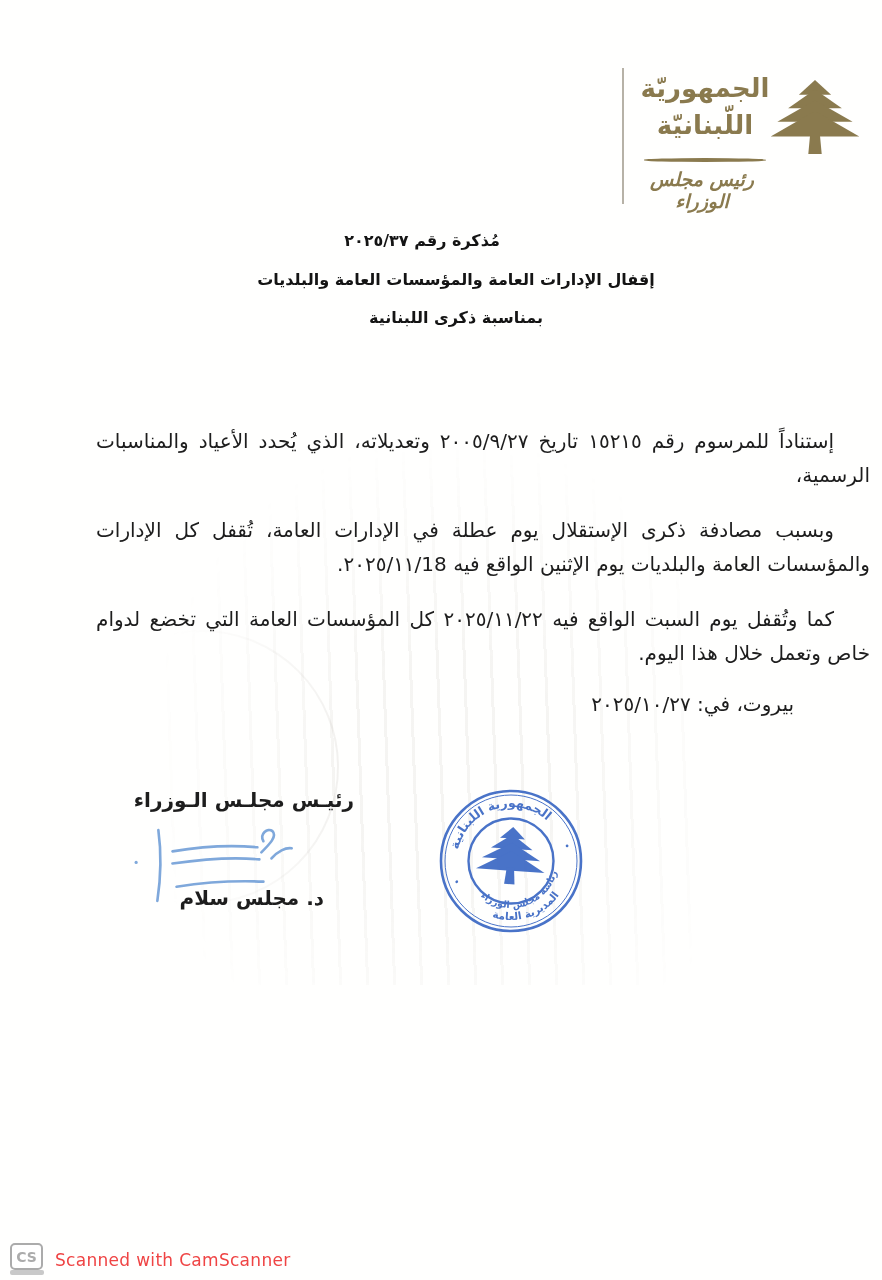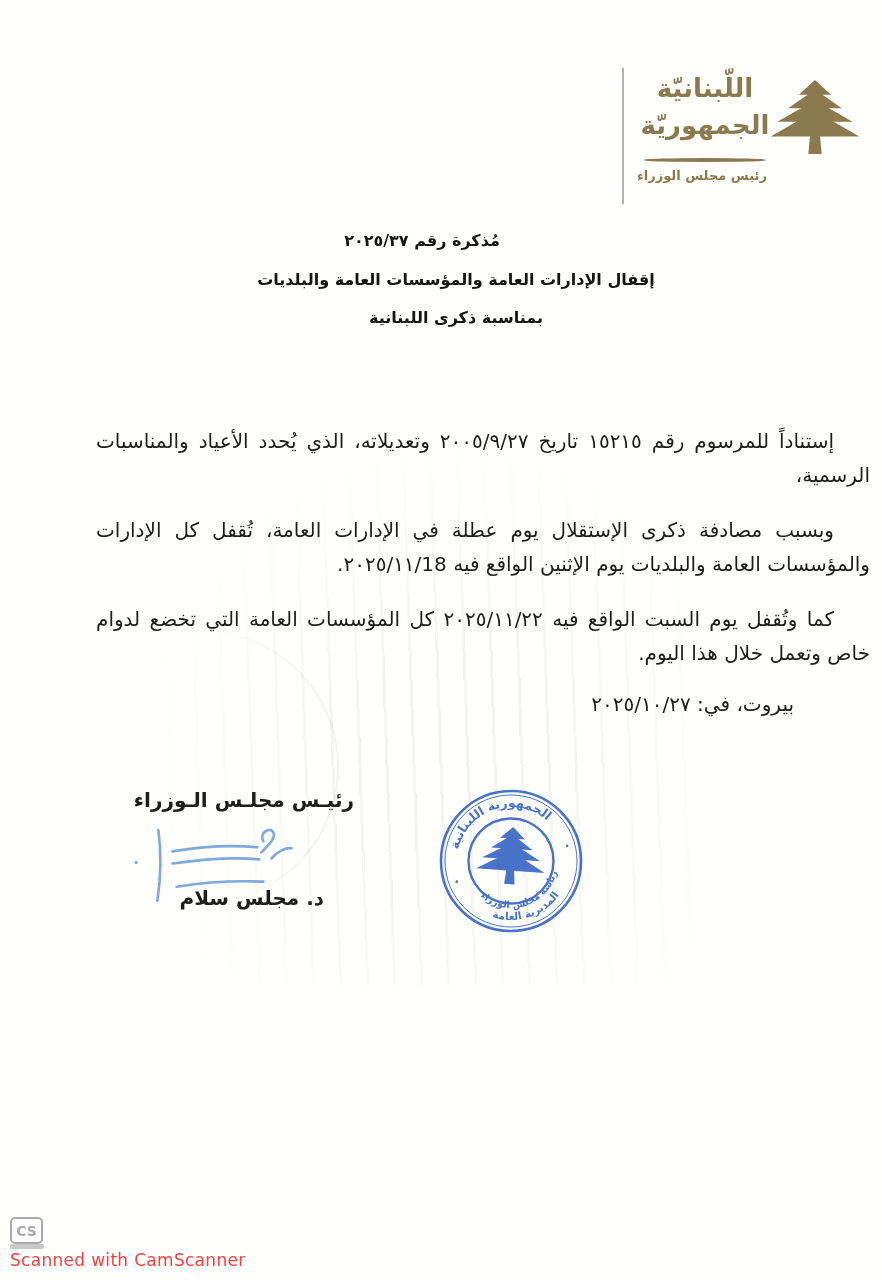--- a/index.html
+++ b/index.html
@@ -100,8 +100,8 @@
   <header class="letterhead">
     <div class="lh-line"></div>
     <div class="calligraphy">
+      <span>الجمهوريّة</span>
       <span>اللّبنانيّة</span>
-      <span>الجمهوريّة</span>
     </div>
     <div class="lh-rule"></div>
     <div class="office">رئيس مجلس الوزراء</div>

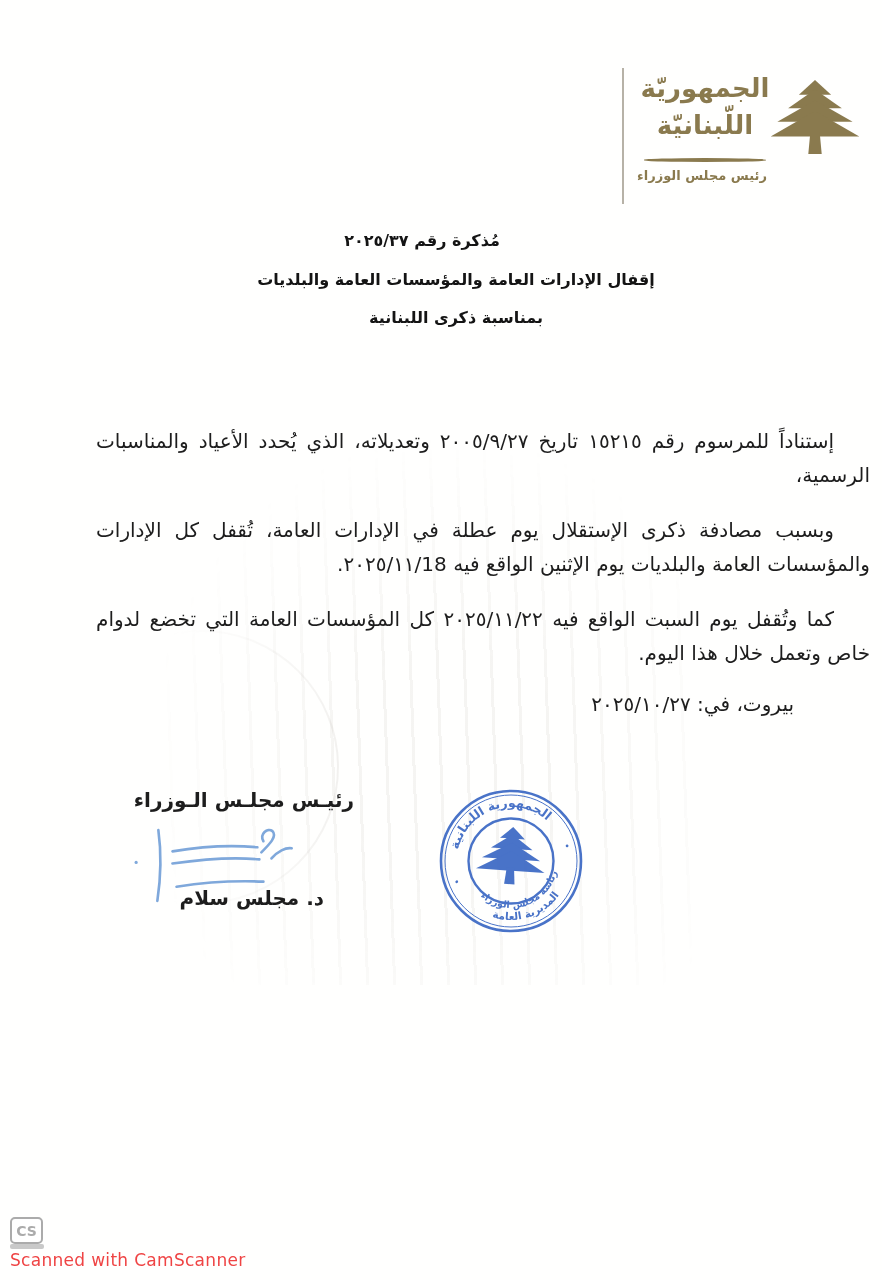--- a/index.html
+++ b/index.html
@@ -35,8 +35,9 @@
   }
   .office{
     position:absolute; left:0px; top:102px; width:160px; text-align:center;
-    color:var(--olive,#8a7a4e); font-size:13px; font-weight:bold; letter-spacing:.5px;
+    color:var(--olive,#8a7a4e); font-size:19px; font-weight:bold; letter-spacing:.5px;
     direction:rtl;
+    font-style:italic;
   }
   .cedar{position:absolute; left:146px; top:12px; width:94px; height:82px; color:var(--olive,#8a7a4e);}
   

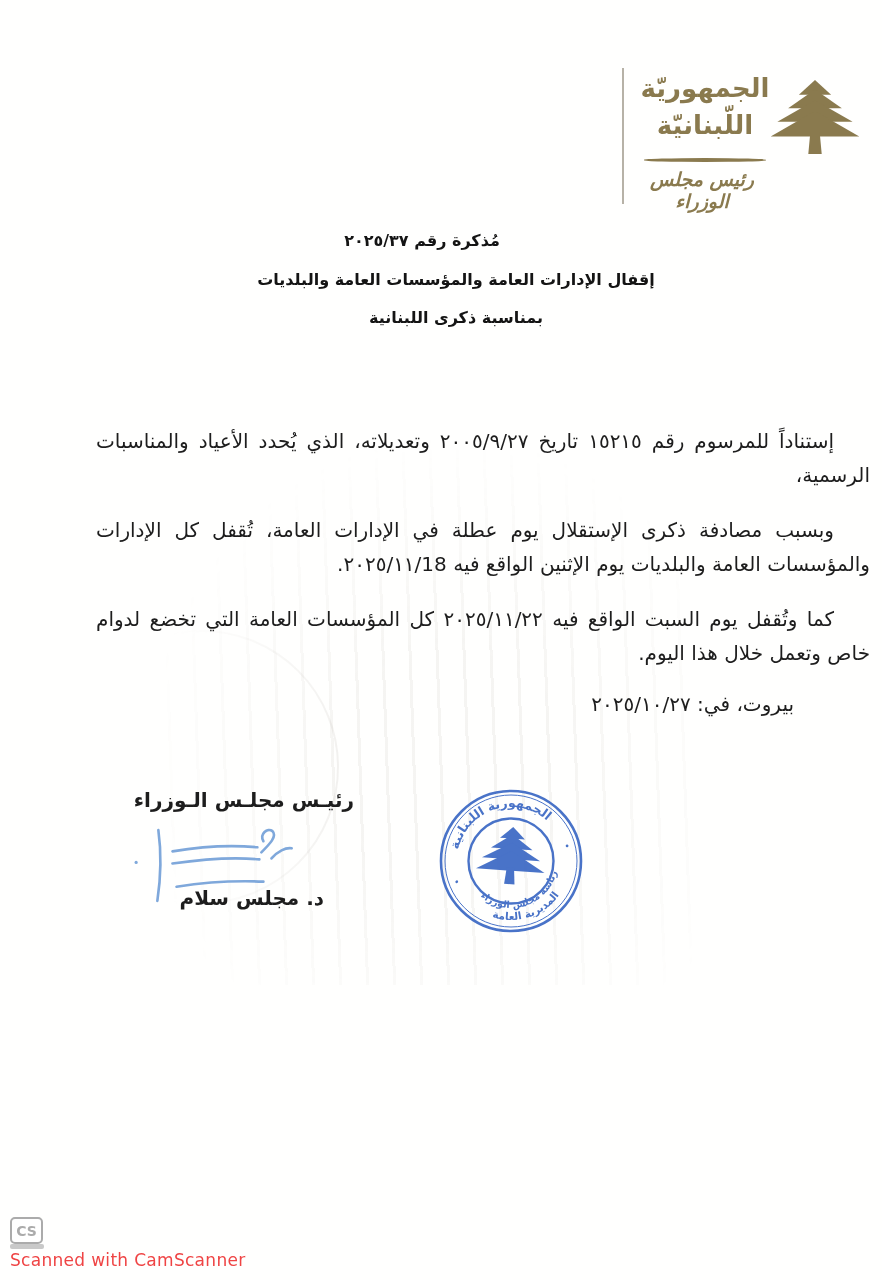--- a/index.html
+++ b/index.html
@@ -66,7 +66,7 @@
   .stamp{position:absolute; left:436px; top:786px; width:150px; height:150px; color:var(--stamp-blue,#3c69c4); opacity:.93;}
   .stamp text{font-family:"DejaVu Sans", sans-serif; font-weight:bold; fill:currentColor;}
   
-  .scanner{position:absolute; left:10px; bottom:10px; display:flex; align-items:flex-start; gap:6px;flex-direction:column;}
+  .scanner{position:absolute; left:10px; bottom:10px; display:flex; align-items:flex-end; gap:12px;}
   .cs-badge{
     position:relative; width:29px; height:23px; border:2.5px solid #ababab; border-radius:5px;
     background:#fff; color:#ababab; font-weight:bold; font-size:14px;

